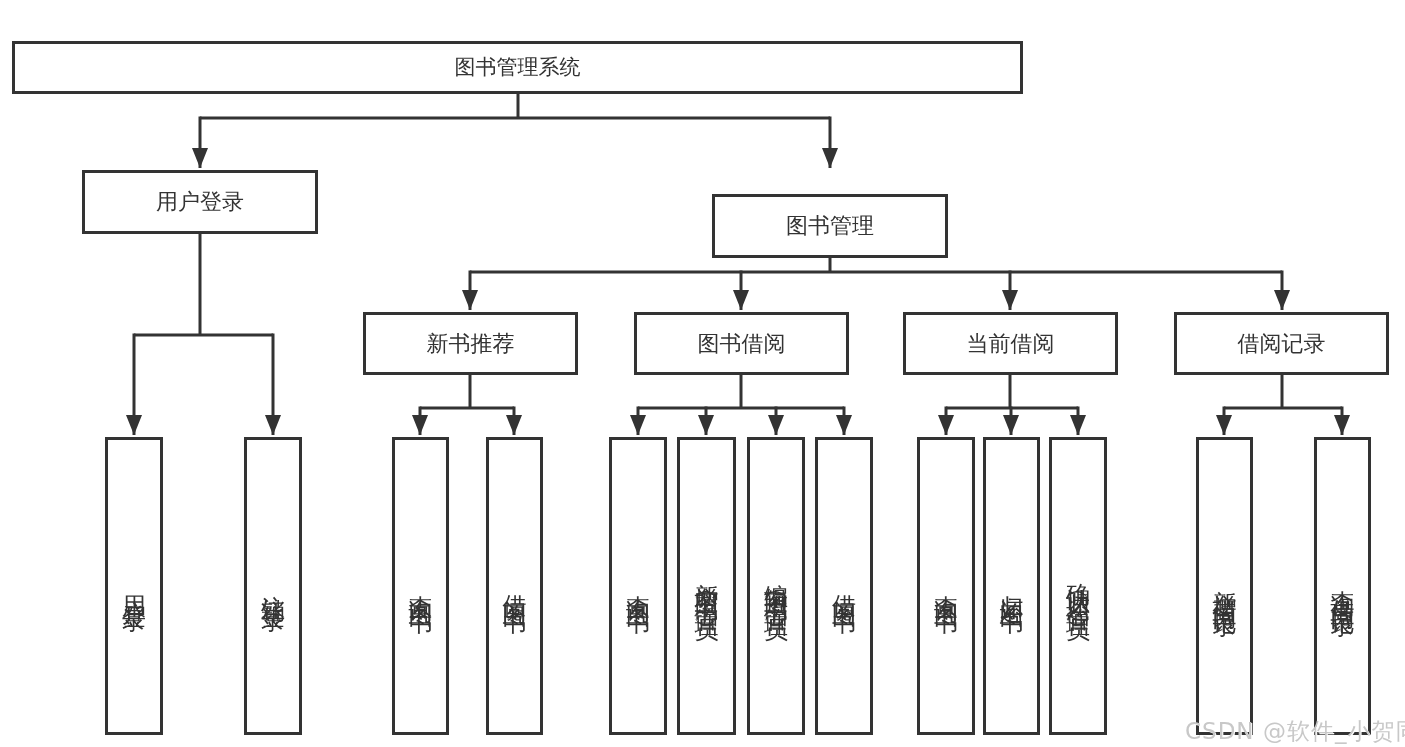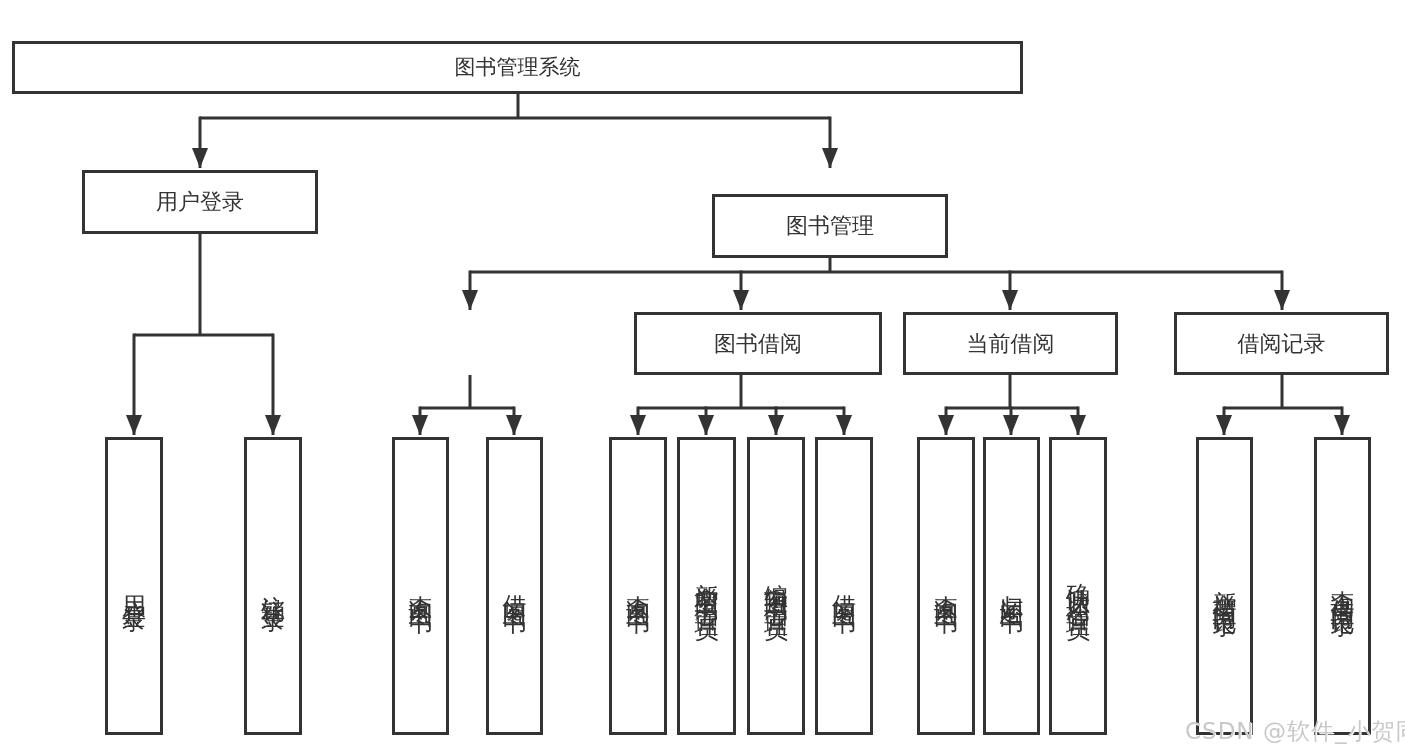--- a/index.html
+++ b/index.html
@@ -132,6 +132,7 @@
   <div class="node node-h" style="left:82px; top:170px; width:236px; height:64px;">用户登录</div>
   <div class="node node-h" style="left:712px; top:170px; width:236px; height:64px;margin-top:24px;">图书管理</div>
 
+  <div class="node node-h" style="left:363px; top:312px; width:215px; height:63px;">新书推荐</div>
   <div class="node node-h" style="left:634px; top:312px; width:248px; height:63px;">图书借阅</div>
   <div class="node node-h" style="left:903px; top:312px; width:215px; height:63px;">当前借阅</div>
   <div class="node node-h" style="left:1174px; top:312px; width:215px; height:63px;">借阅记录</div>

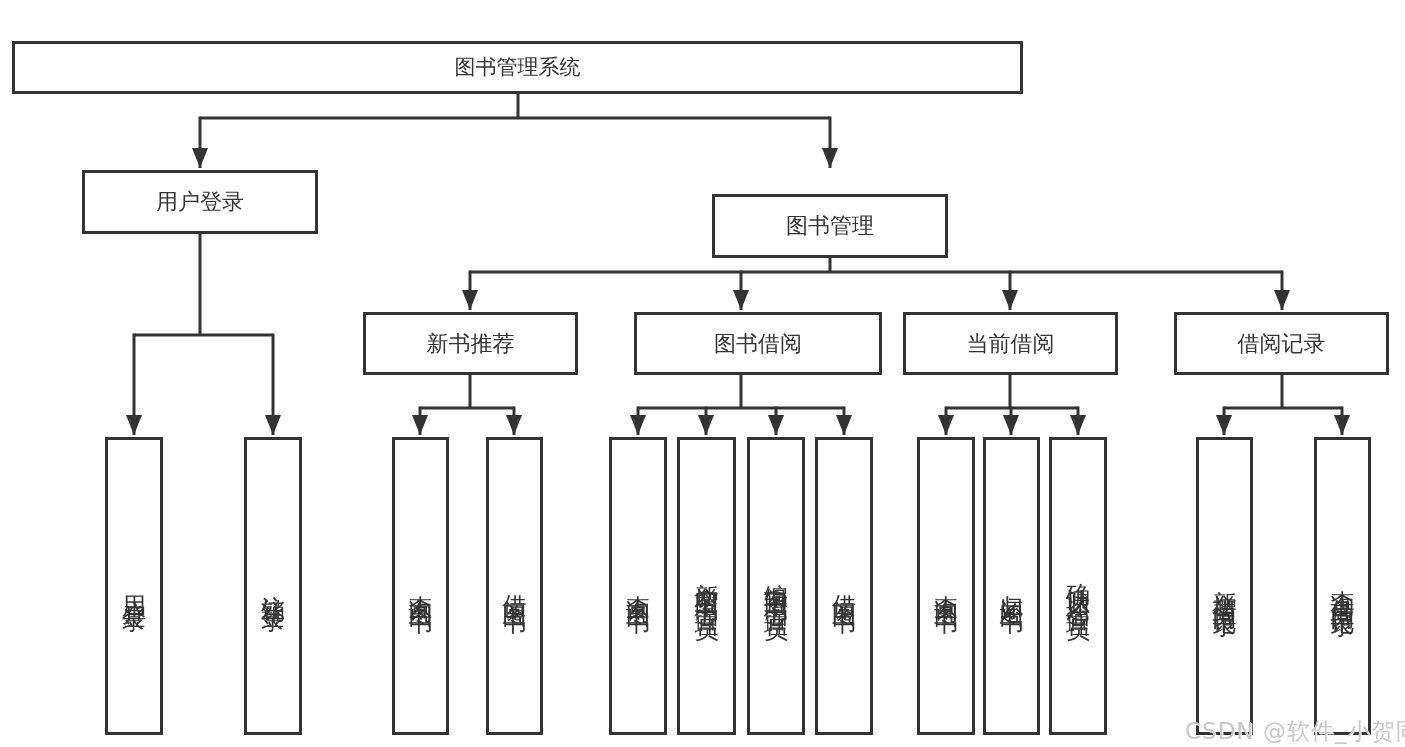--- a/index.html
+++ b/index.html
@@ -133,7 +133,7 @@
   <div class="node node-h" style="left:712px; top:170px; width:236px; height:64px;margin-top:24px;">图书管理</div>
 
   <div class="node node-h" style="left:363px; top:312px; width:215px; height:63px;">新书推荐</div>
-  <div class="node node-h" style="left:634px; top:312px; width:248px; height:63px;">图书借阅</div>
+  <div class="node node-h" style="left:634px; top:312px; width:215px; height:63px;">图书借阅</div>
   <div class="node node-h" style="left:903px; top:312px; width:215px; height:63px;">当前借阅</div>
   <div class="node node-h" style="left:1174px; top:312px; width:215px; height:63px;">借阅记录</div>
 

